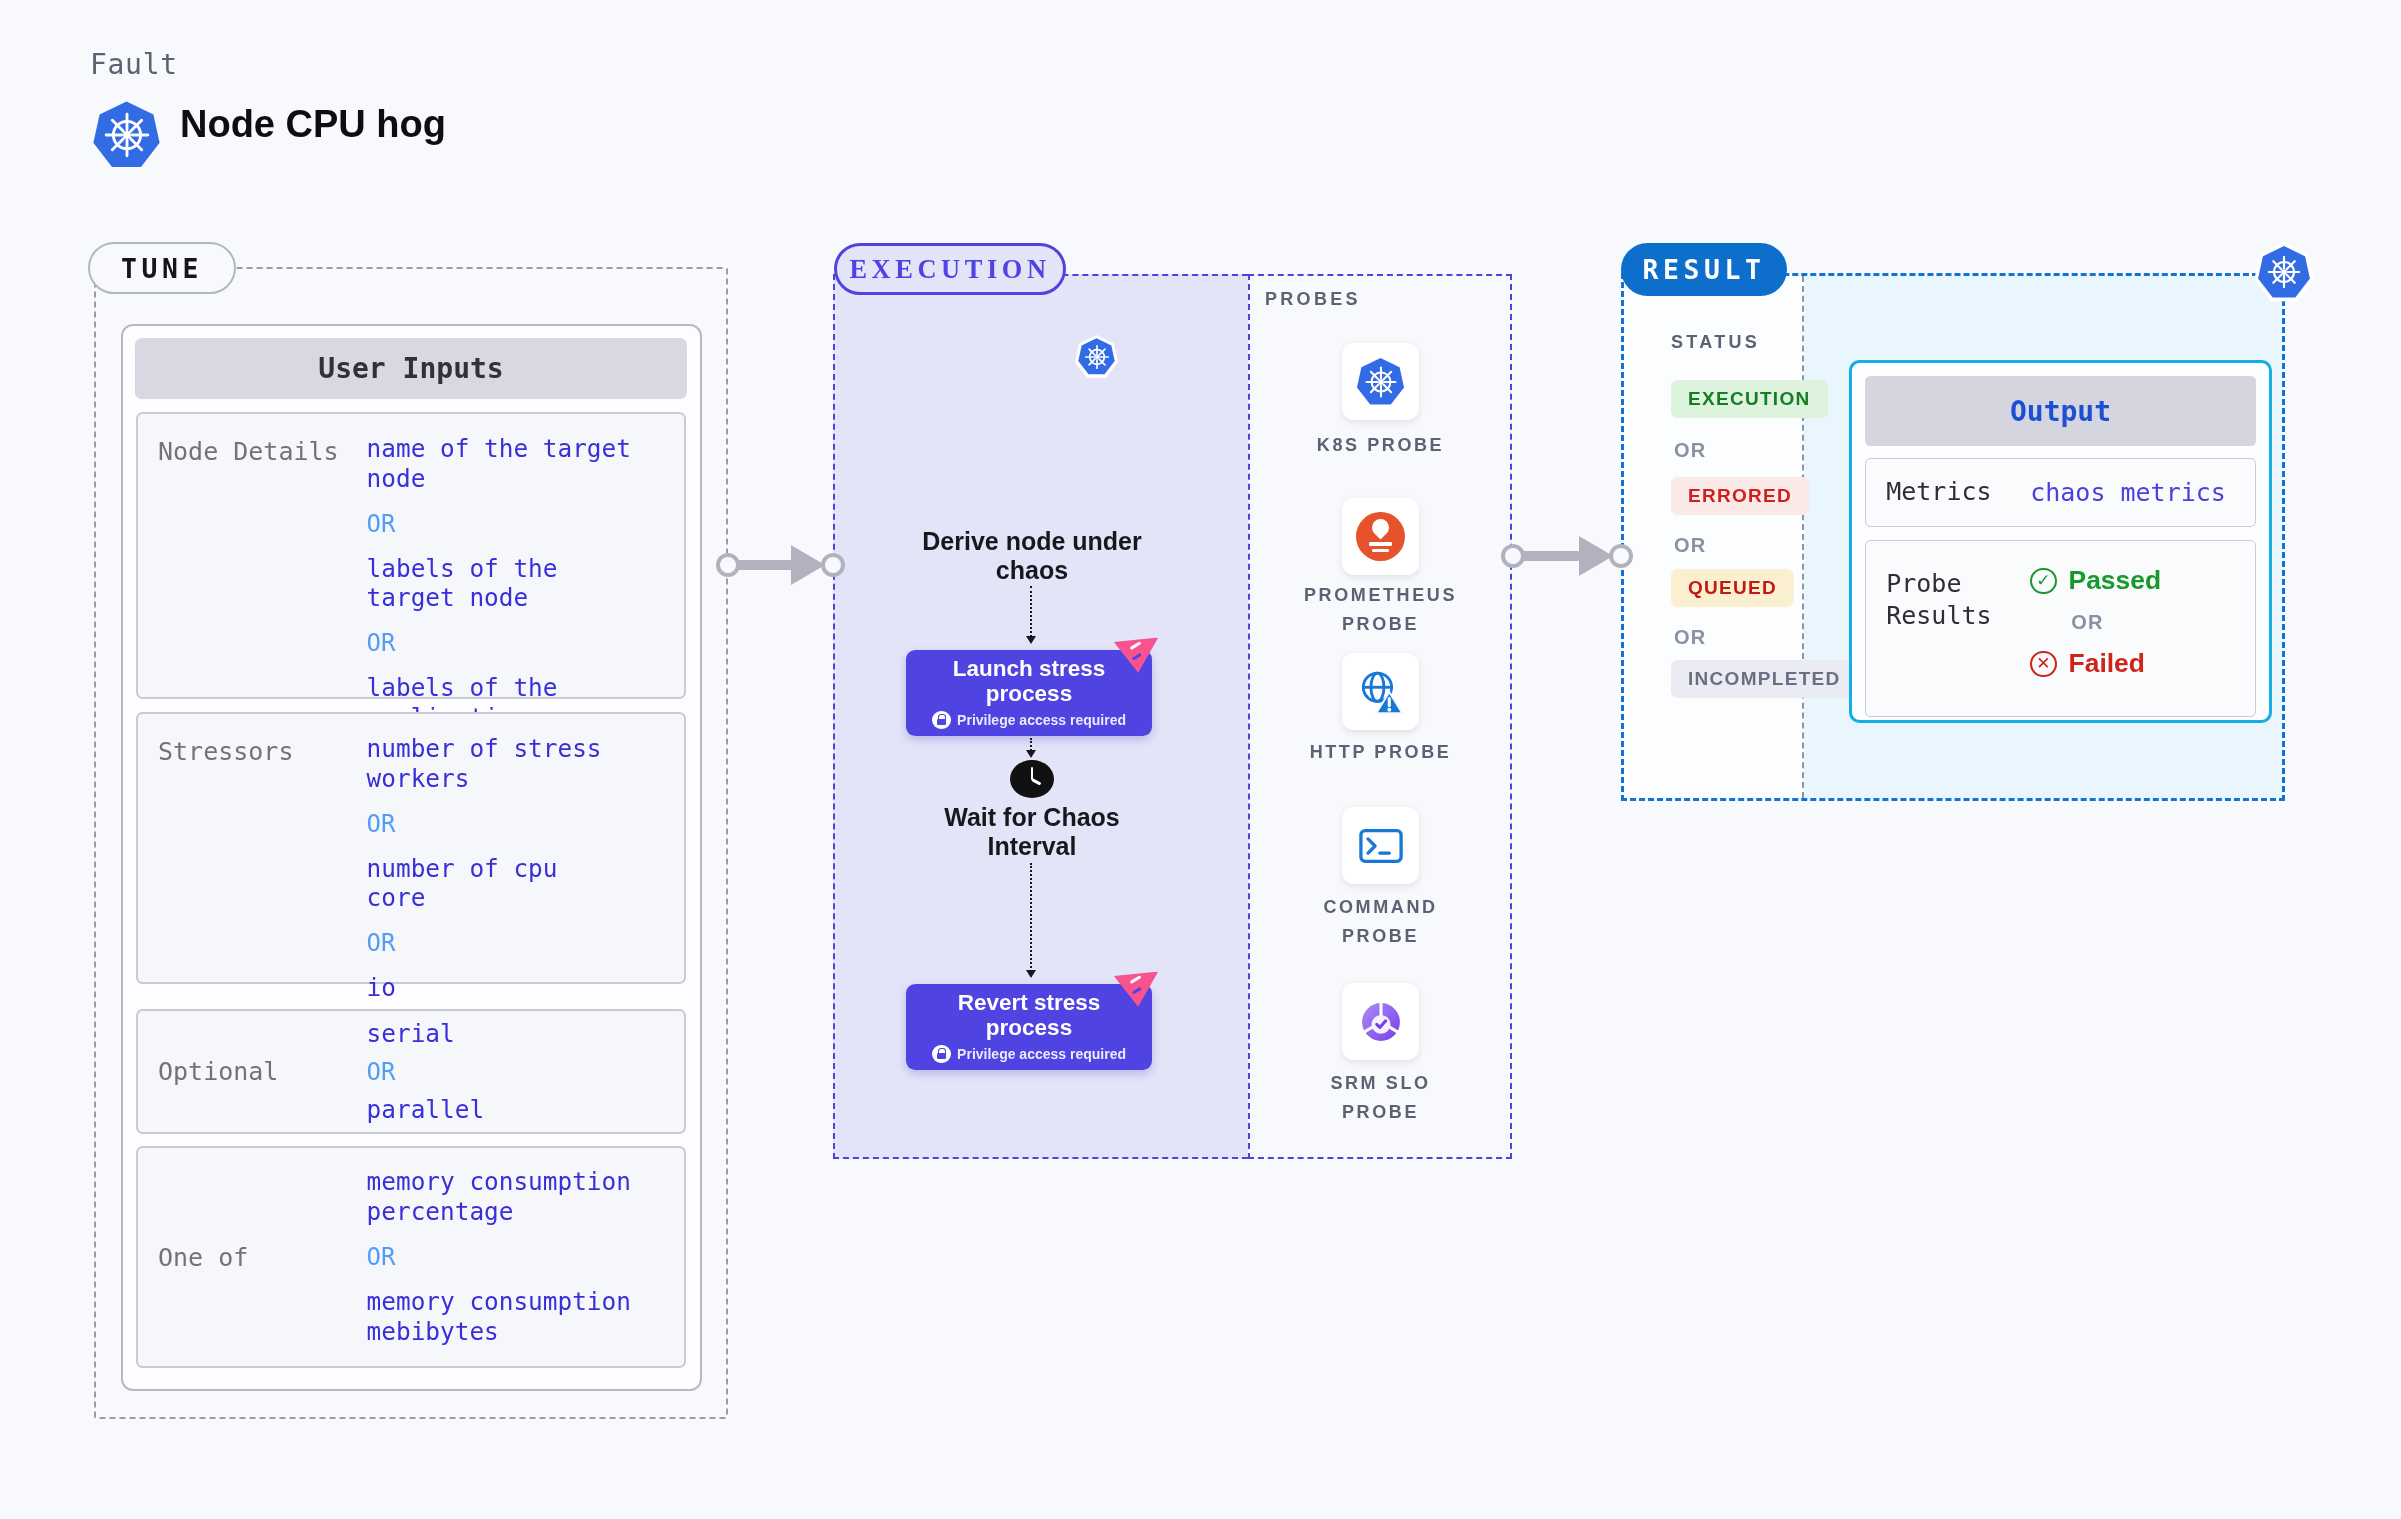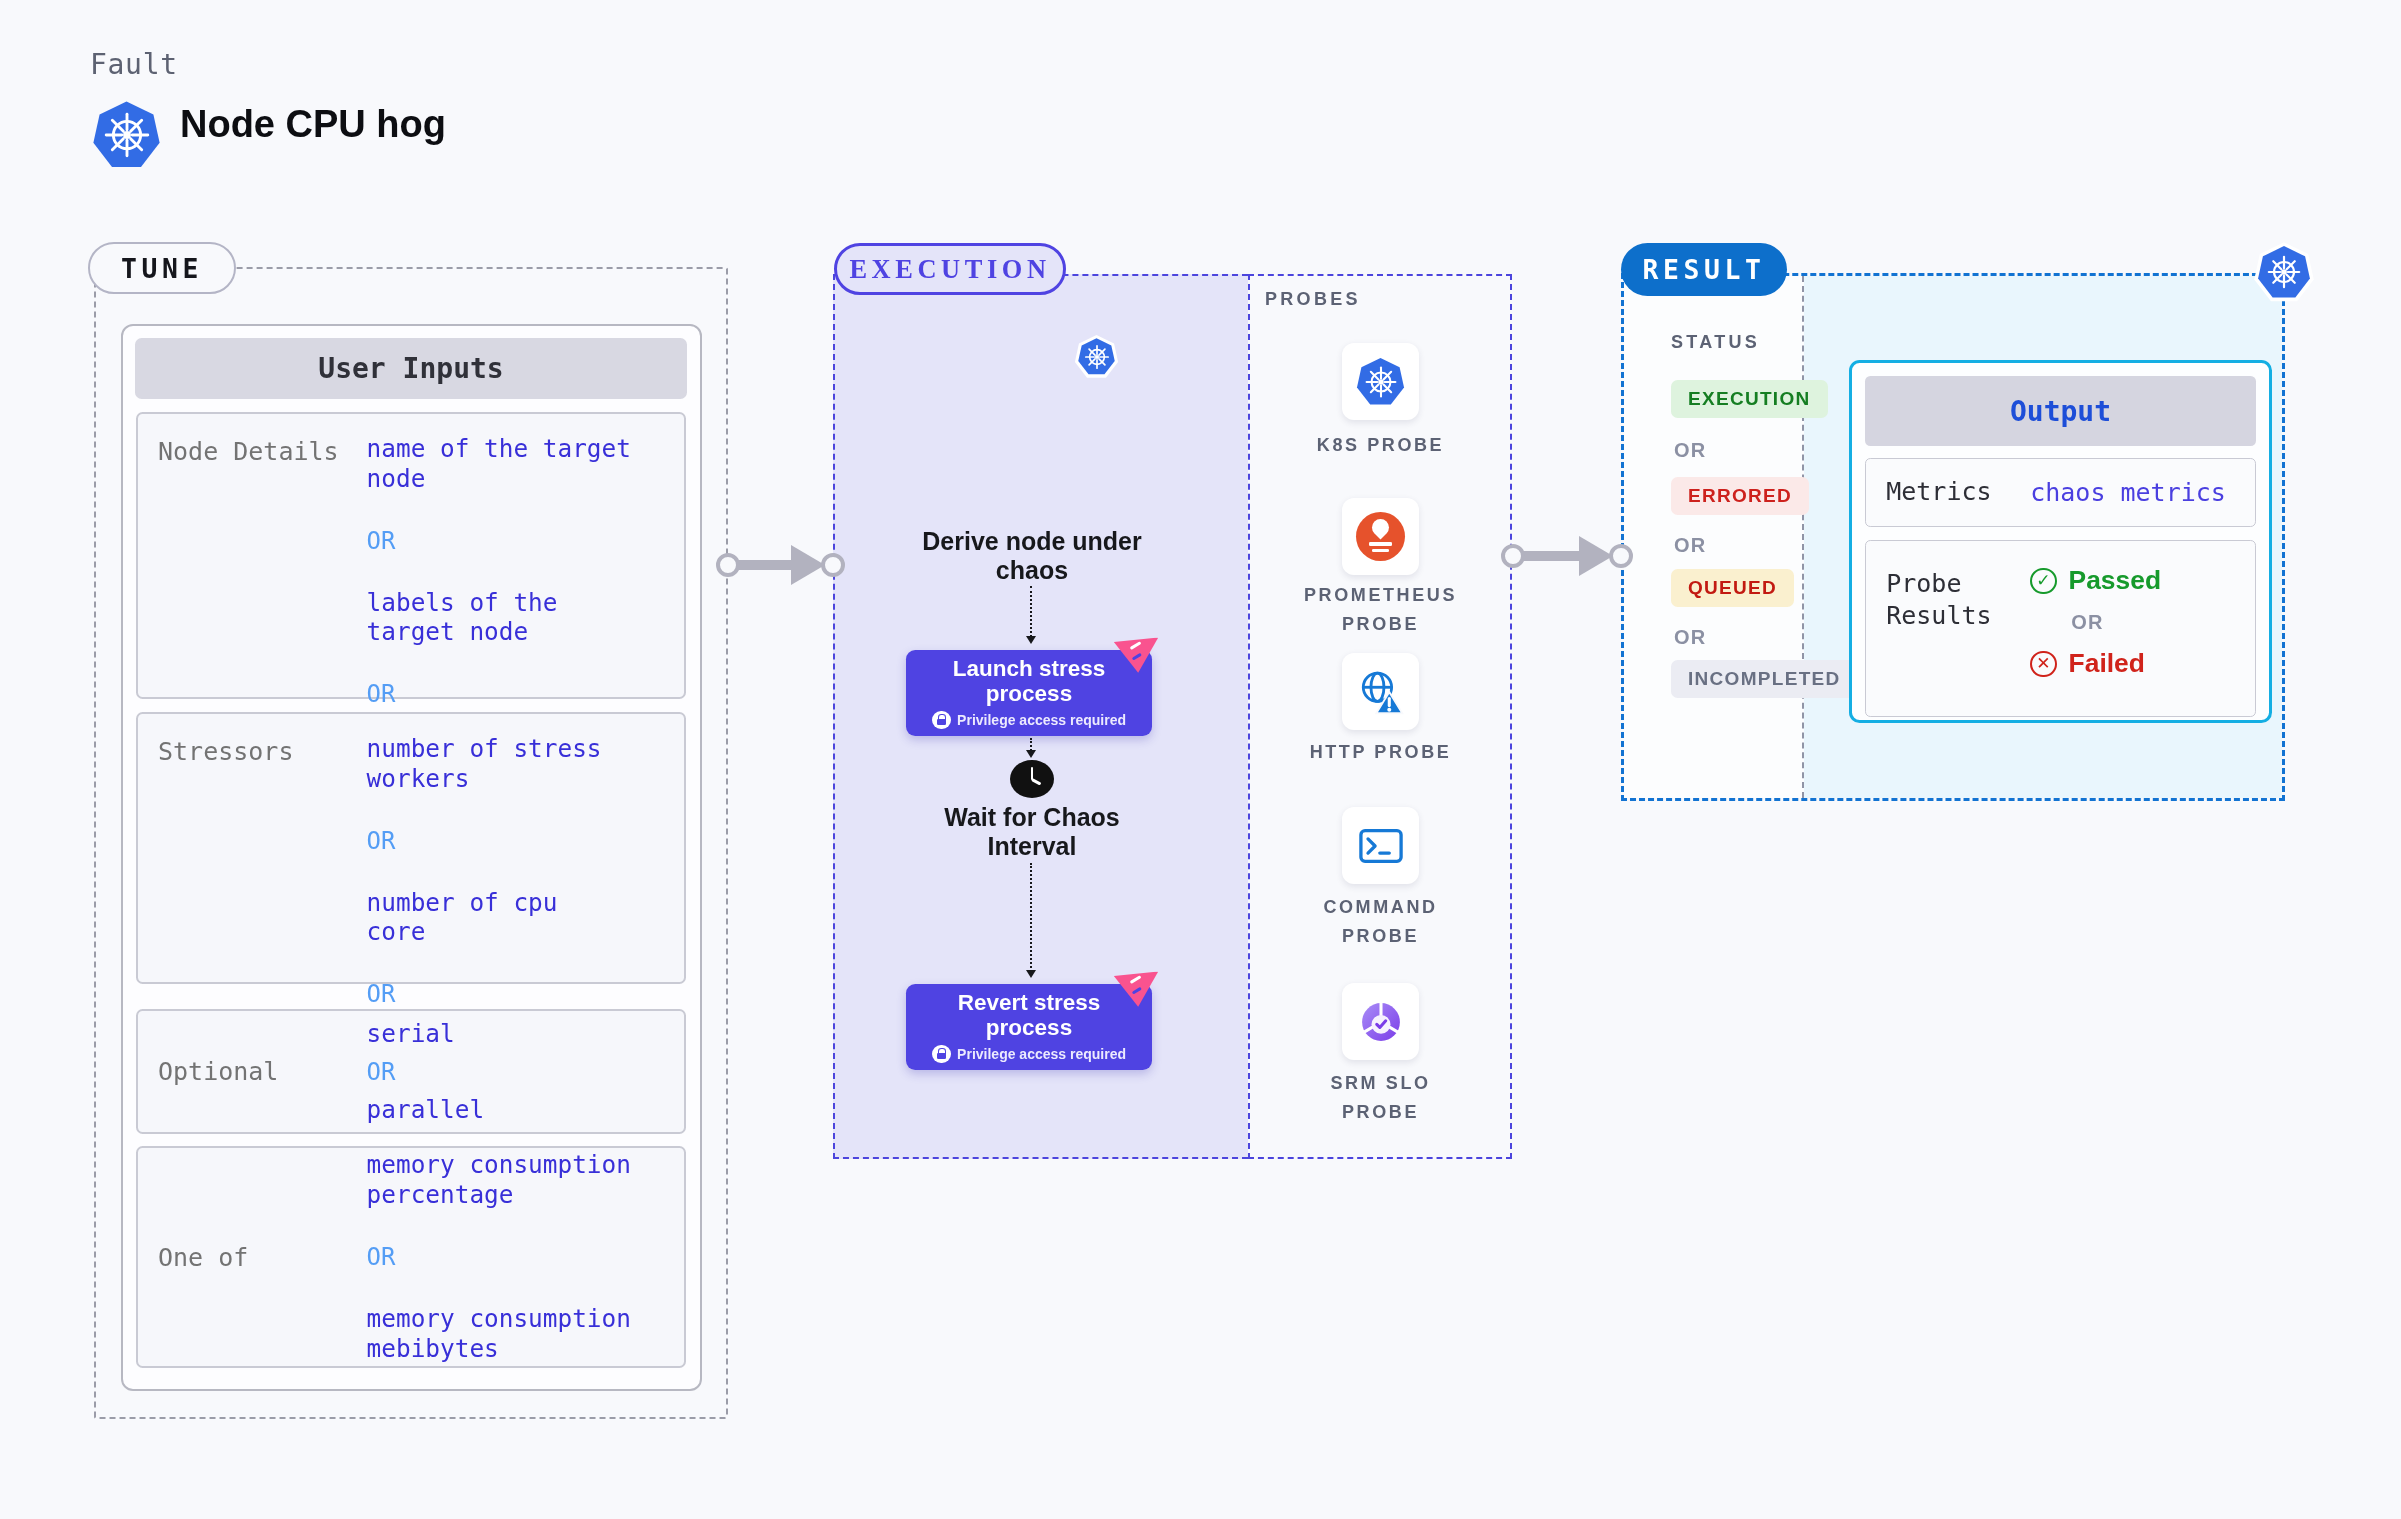--- a/index.html
+++ b/index.html
@@ -35,7 +35,7 @@
   .ui-row{left:136px;width:550px;background:var(--row-bg);border:2px solid var(--row-border);border-radius:6.6px;box-sizing:border-box;display:flex;}
   .row-label{width:218px;padding:22.5px 0 0 20px;font:400 25px var(--mono);color:#737373;box-sizing:border-box;}
   .ui-row.center .row-label{padding-top:0;align-self:center;}
-  .row-vals{flex:1;display:flex;flex-direction:column;gap:33px;padding:20px 5.3px 16px 10.6px;box-sizing:border-box;}
+  .row-vals{flex:1;display:flex;flex-direction:column;gap:16px;padding:20px 5.3px 16px 10.6px;box-sizing:border-box;}
   .ui-row.center .row-vals{justify-content:center;padding-top:12px;padding-bottom:12px;}
   .val{font:400 24.4px var(--mono);color:var(--val-blue);line-height:1.22;}
   .or-b{font:400 24px var(--mono);color:var(--or-blue);}

